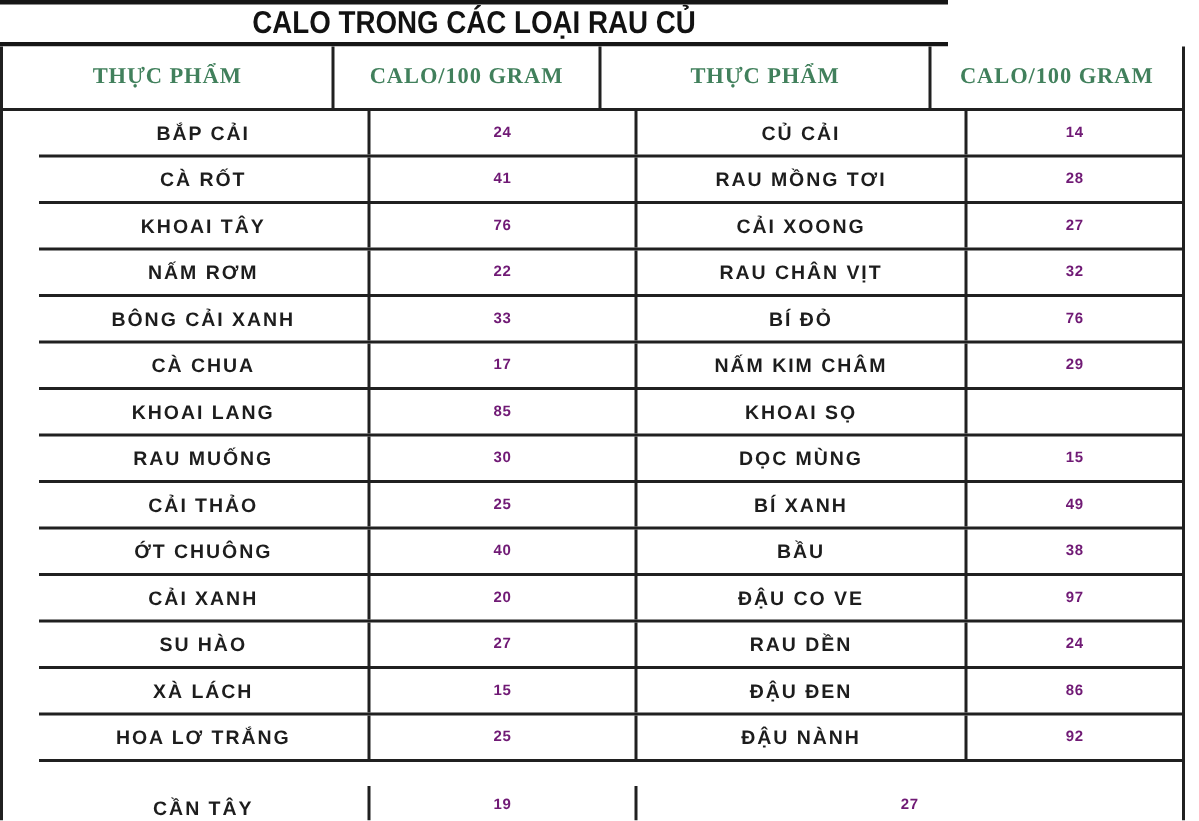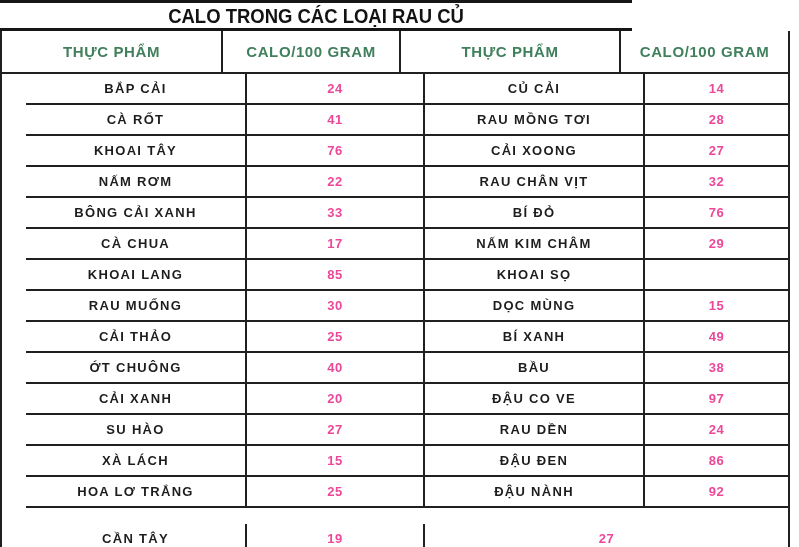--- a/index.html
+++ b/index.html
@@ -68,6 +68,7 @@
     font-weight: 700;
     letter-spacing: 0.6px;
     white-space: nowrap;
+    font-family: Liberation Serif, serif;
   }
   .food-text {
     color: #1d1d1d;

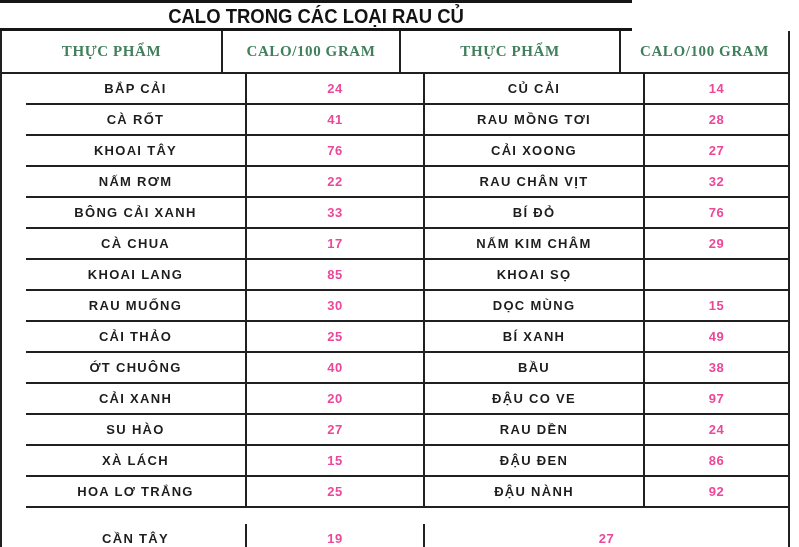--- a/index.html
+++ b/index.html
@@ -78,8 +78,8 @@
     white-space: nowrap;
   }
   .cal-text {
-    color: #ec4899;
-    font-size: 13px;
+    color: #701a75;
+    font-size: 10px;
     font-weight: 700;
     letter-spacing: 0.5px;
     white-space: nowrap;

